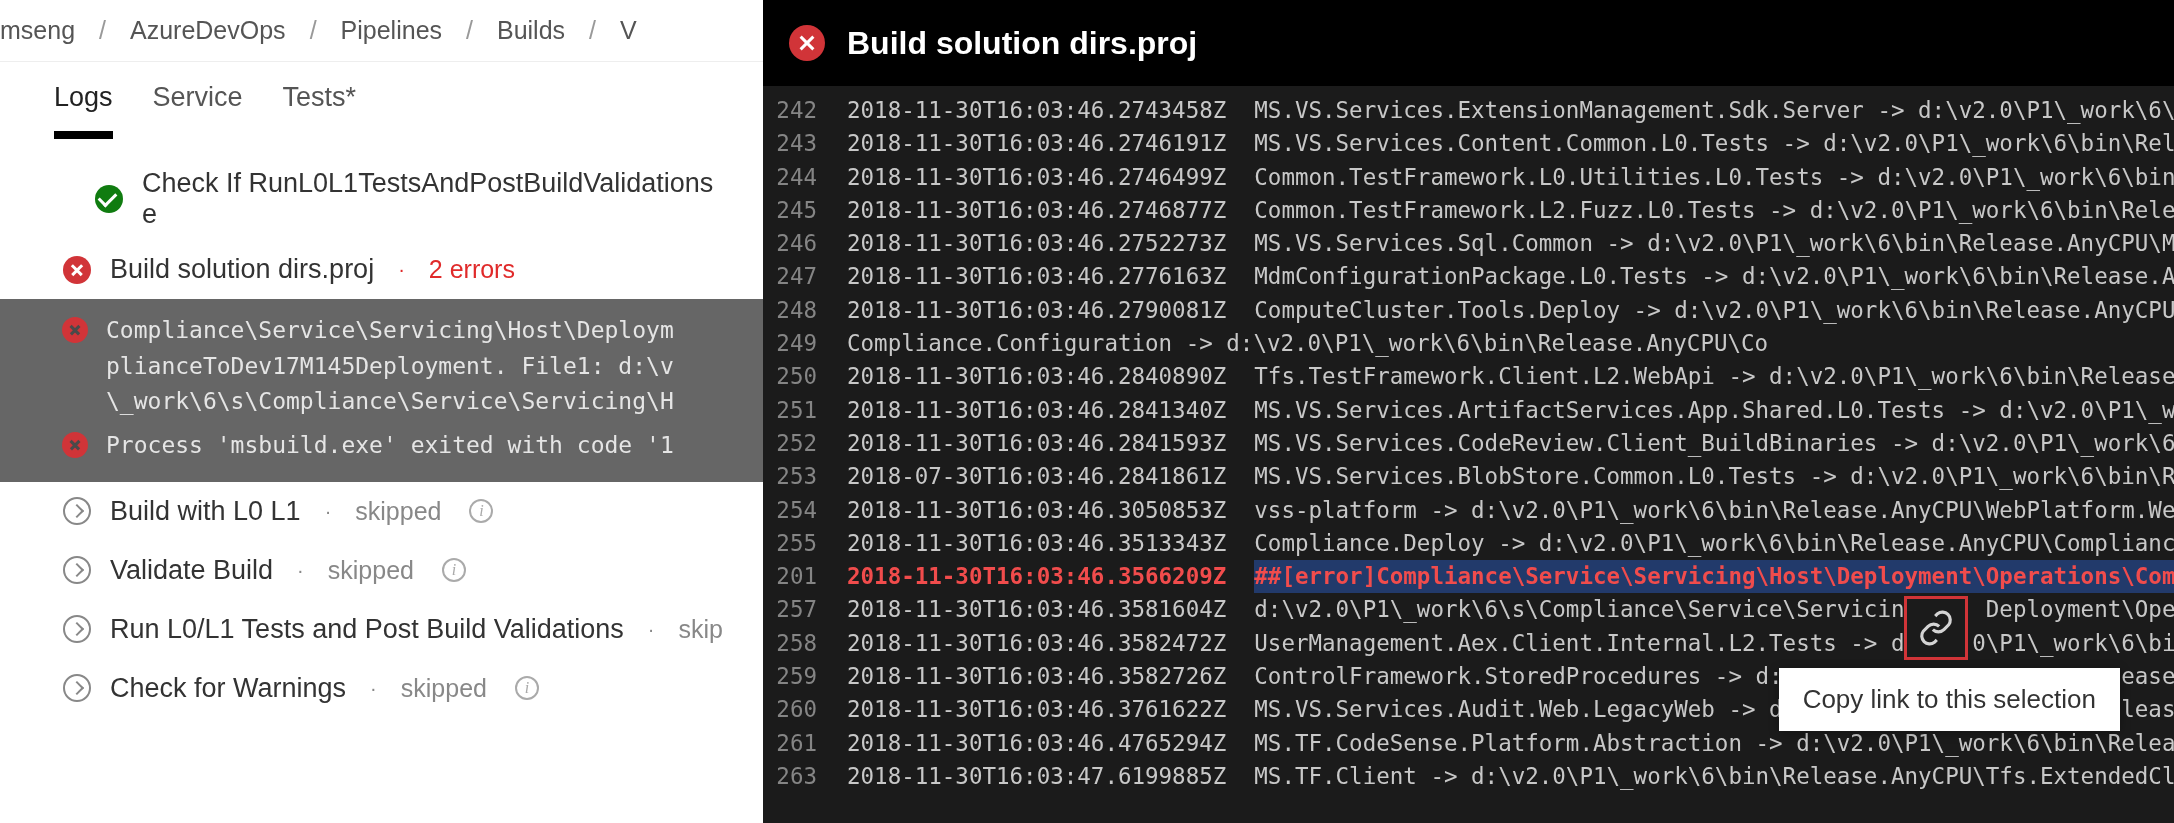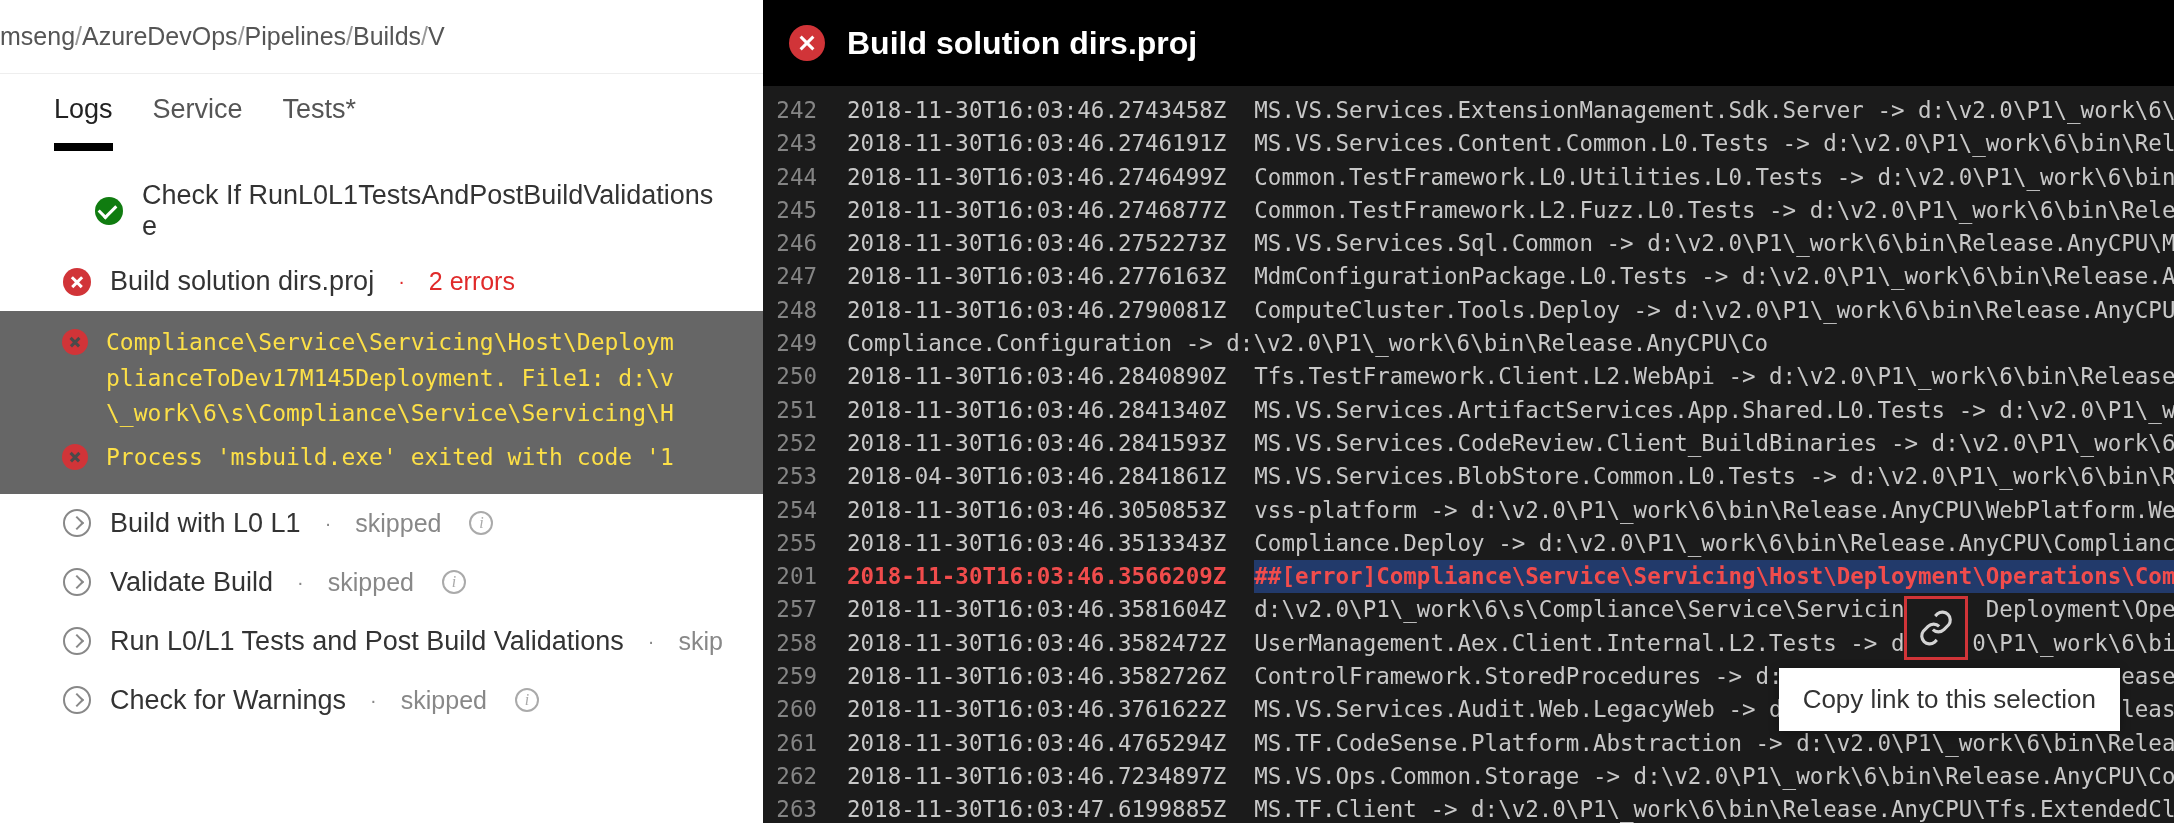--- a/index.html
+++ b/index.html
@@ -23,11 +23,12 @@
   .breadcrumb {
     display: flex;
     align-items: center;
+    gap: 24px;
     padding: 10px 0 10px 0;
     font-size: 25px;
     color: #666;
     border-bottom: 1px solid #eee;
-    height: 74px;
+    height: 62px;
   }
   .breadcrumb span.sep { color: #999; }
   .breadcrumb span.crumb { color: #555; }

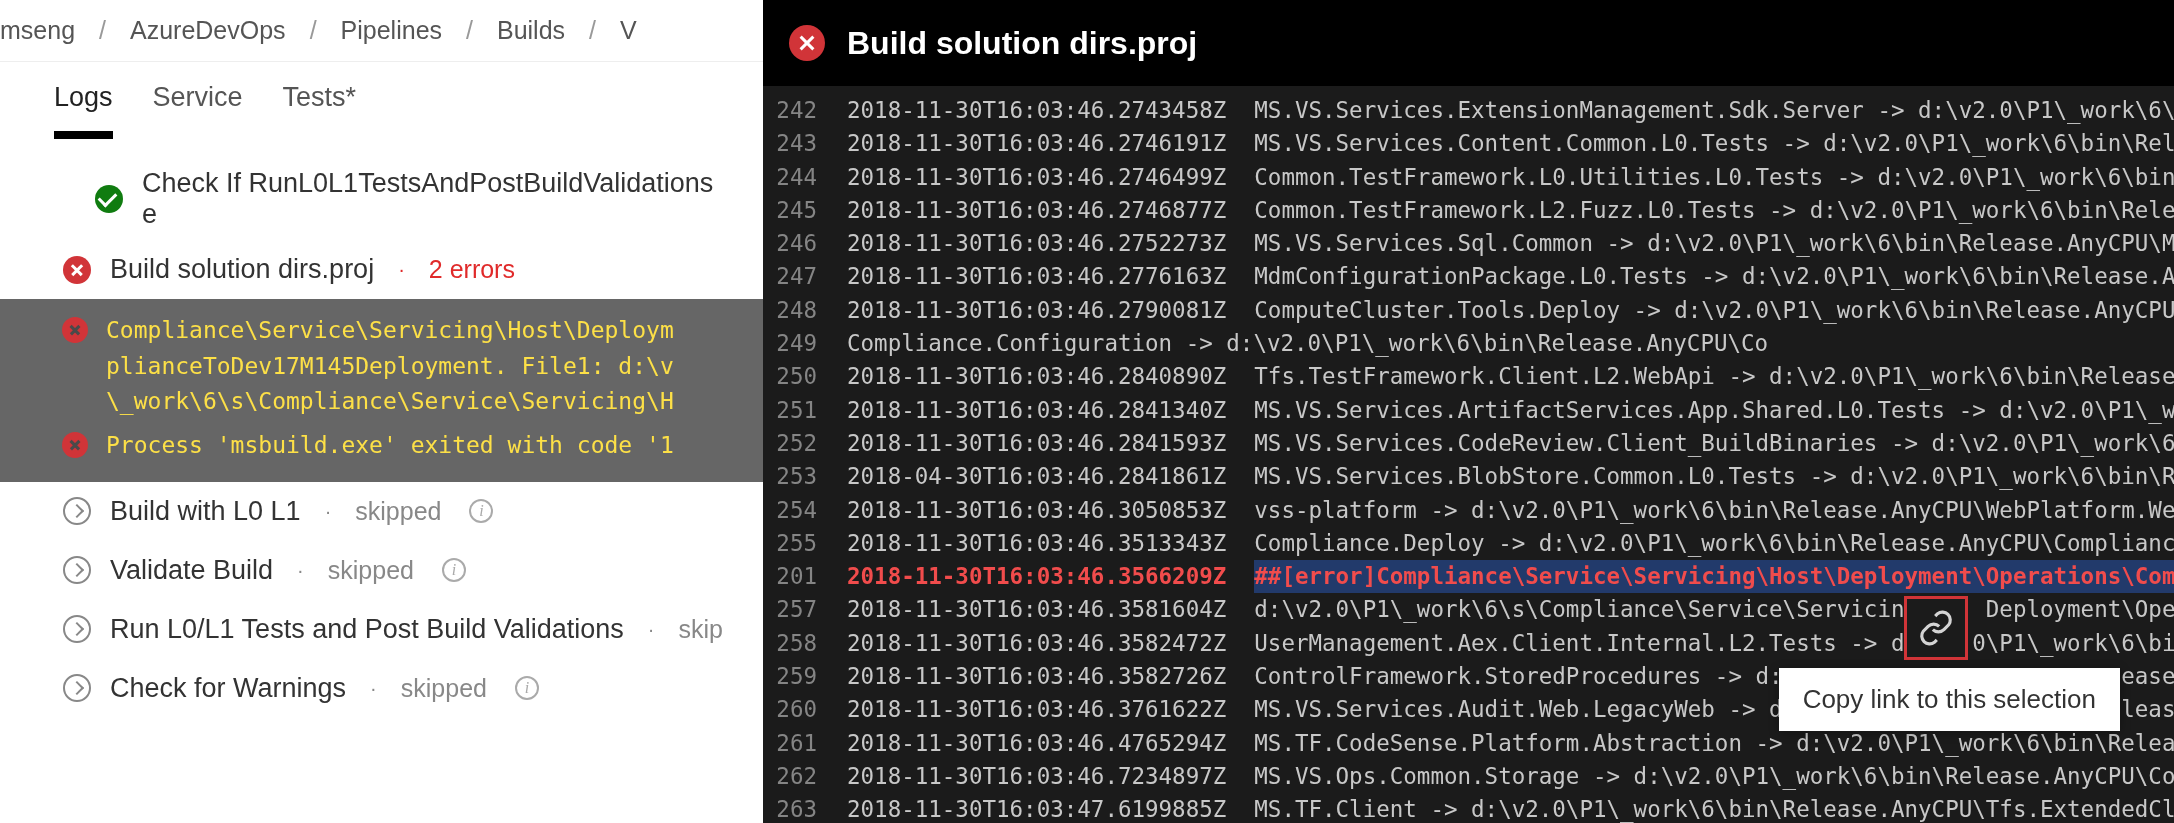--- a/index.html
+++ b/index.html
@@ -116,7 +116,7 @@
   .error-block {
     background: #666666;
     padding: 14px 30px 18px 62px;
-    color: #fde047;
+    color: #e5e5e5;
     font-family: Consolas, monospace;
     font-size: 23px;
     line-height: 1.55;

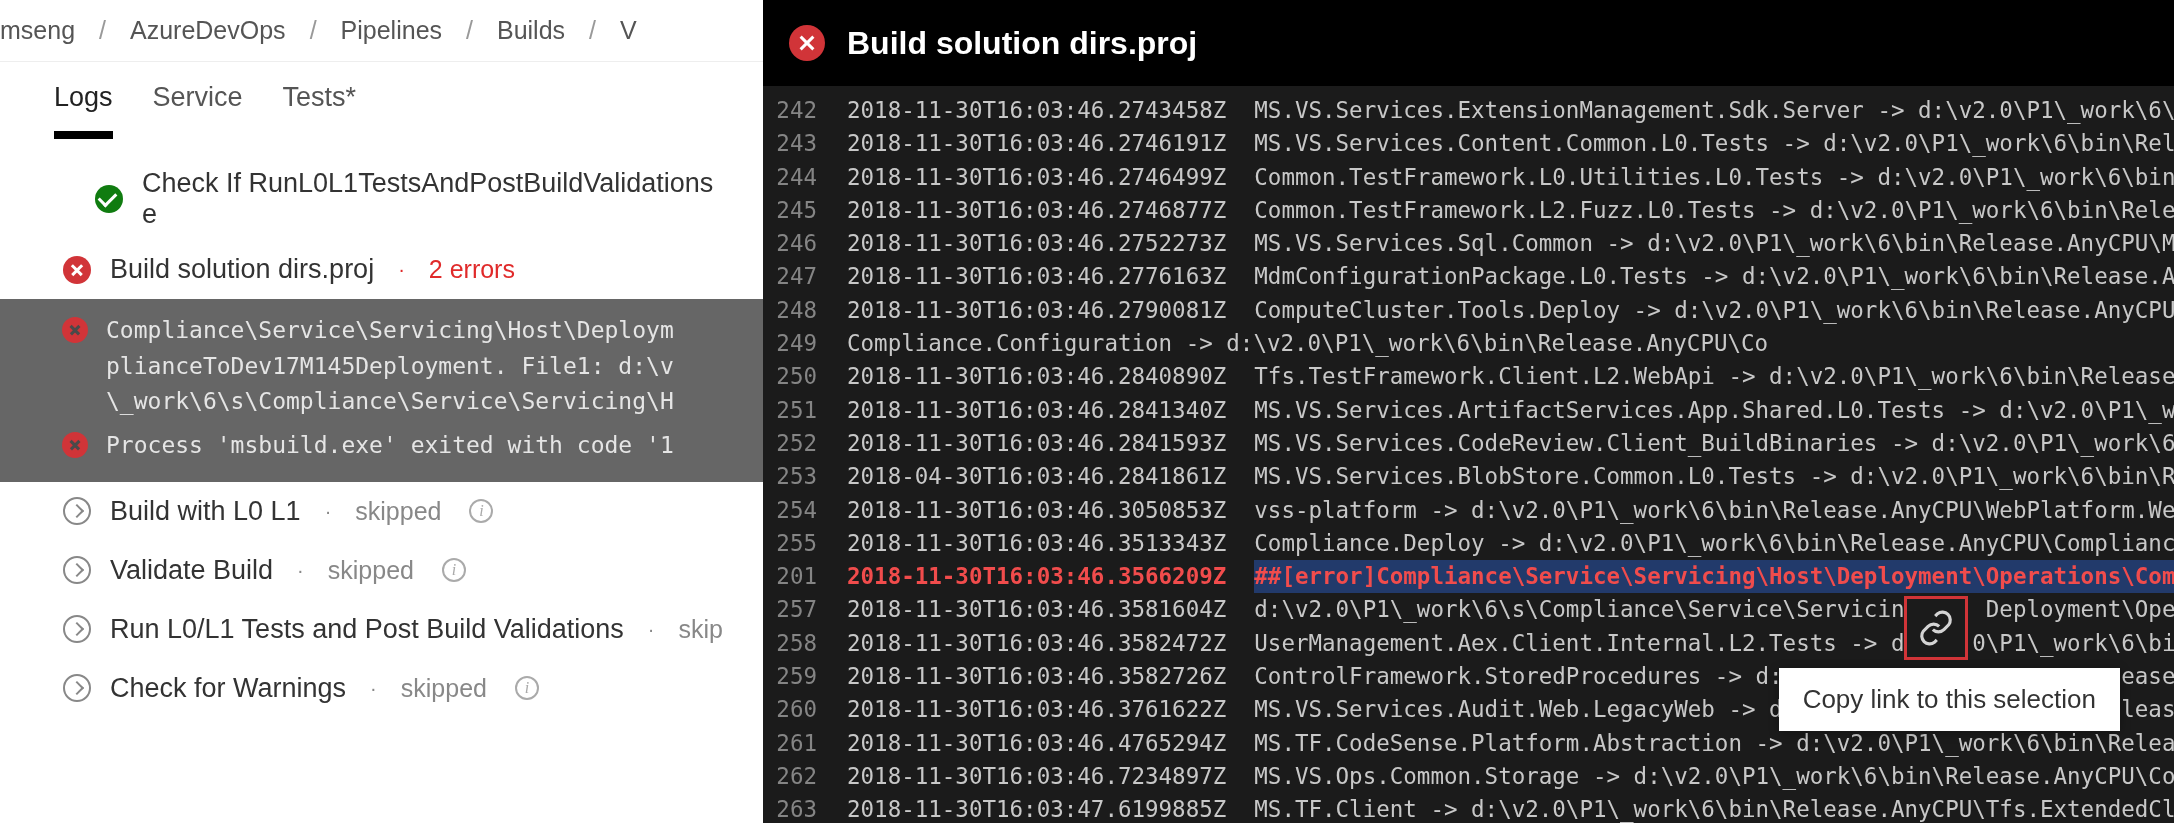--- a/index.html
+++ b/index.html
@@ -339,7 +339,7 @@
       <div class="log-line"><span class="lnum">250</span><span class="ts">2018-11-30T16:03:46.2840890Z</span><span class="msg">Tfs.TestFramework.Client.L2.WebApi -&gt; d:\v2.0\P1\_work\6\bin\Release</span></div>
       <div class="log-line"><span class="lnum">251</span><span class="ts">2018-11-30T16:03:46.2841340Z</span><span class="msg">MS.VS.Services.ArtifactServices.App.Shared.L0.Tests -&gt; d:\v2.0\P1\_w</span></div>
       <div class="log-line"><span class="lnum">252</span><span class="ts">2018-11-30T16:03:46.2841593Z</span><span class="msg">MS.VS.Services.CodeReview.Client_BuildBinaries -&gt; d:\v2.0\P1\_work\6</span></div>
-      <div class="log-line"><span class="lnum">253</span><span class="ts">2018-04-30T16:03:46.2841861Z</span><span class="msg">MS.VS.Services.BlobStore.Common.L0.Tests -&gt; d:\v2.0\P1\_work\6\bin\R</span></div>
+      <div class="log-line"><span class="lnum">253</span><span class="ts">2018-07-30T16:03:46.2841861Z</span><span class="msg">MS.VS.Services.BlobStore.Common.L0.Tests -&gt; d:\v2.0\P1\_work\6\bin\R</span></div>
       <div class="log-line"><span class="lnum">254</span><span class="ts">2018-11-30T16:03:46.3050853Z</span><span class="msg">vss-platform -&gt; d:\v2.0\P1\_work\6\bin\Release.AnyCPU\WebPlatform.We</span></div>
       <div class="log-line"><span class="lnum">255</span><span class="ts">2018-11-30T16:03:46.3513343Z</span><span class="msg">Compliance.Deploy -&gt; d:\v2.0\P1\_work\6\bin\Release.AnyCPU\Complianc</span></div>
       <div class="log-line err"><span class="lnum">201</span><span class="ts">2018-11-30T16:03:46.3566209Z</span><span class="msg">##[error]Compliance\Service\Servicing\Host\Deployment\Operations\Compl</span></div>

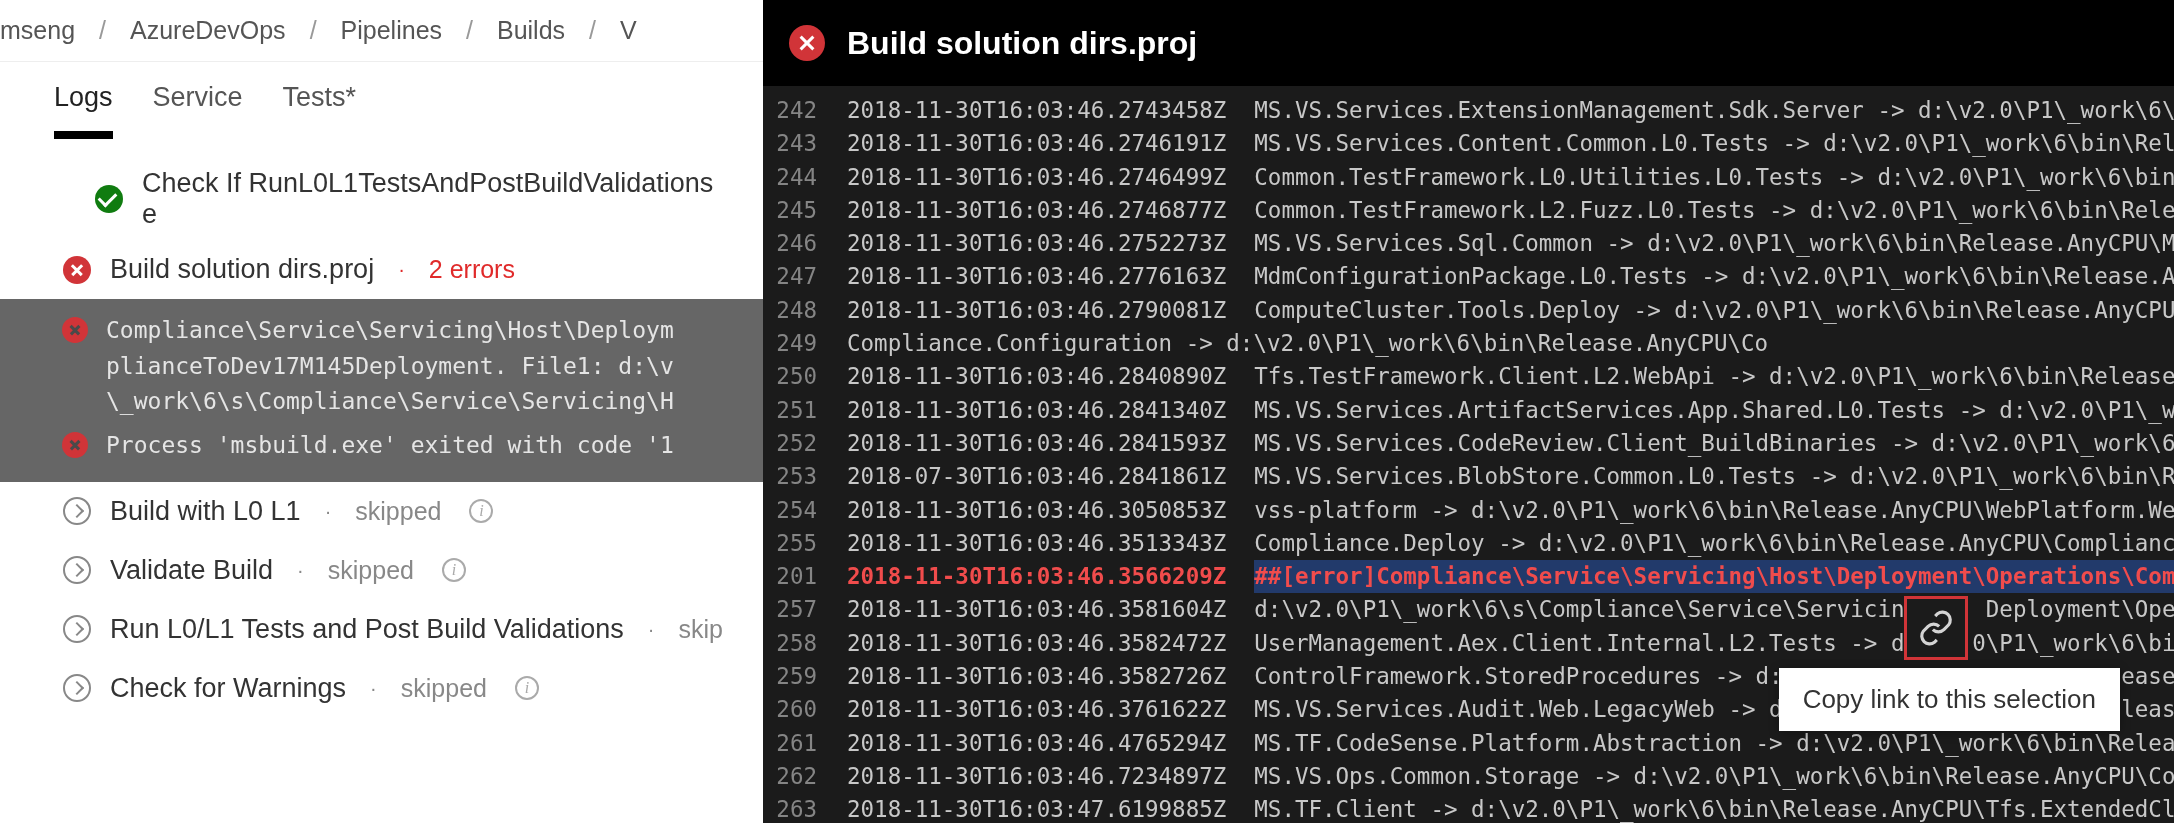--- a/index.html
+++ b/index.html
@@ -348,7 +348,6 @@
       <div class="log-line"><span class="lnum">259</span><span class="ts">2018-11-30T16:03:46.3582726Z</span><span class="msg">ControlFramework.StoredProcedures -&gt; d:                         ease.A</span></div>
       <div class="log-line"><span class="lnum">260</span><span class="ts">2018-11-30T16:03:46.3761622Z</span><span class="msg">MS.VS.Services.Audit.Web.LegacyWeb -&gt; d                         lease.</span></div>
       <div class="log-line"><span class="lnum">261</span><span class="ts">2018-11-30T16:03:46.4765294Z</span><span class="msg">MS.TF.CodeSense.Platform.Abstraction -&gt; d:\v2.0\P1\_work\6\bin\Relea</span></div>
-      <div class="log-line"><span class="lnum">262</span><span class="ts">2018-11-30T16:03:46.7234897Z</span><span class="msg">MS.VS.Ops.Common.Storage -&gt; d:\v2.0\P1\_work\6\bin\Release.AnyCPU\Co</span></div>
       <div class="log-line"><span class="lnum">263</span><span class="ts">2018-11-30T16:03:47.6199885Z</span><span class="msg">MS.TF.Client -&gt; d:\v2.0\P1\_work\6\bin\Release.AnyCPU\Tfs.ExtendedCl</span></div>
     </div>
 

